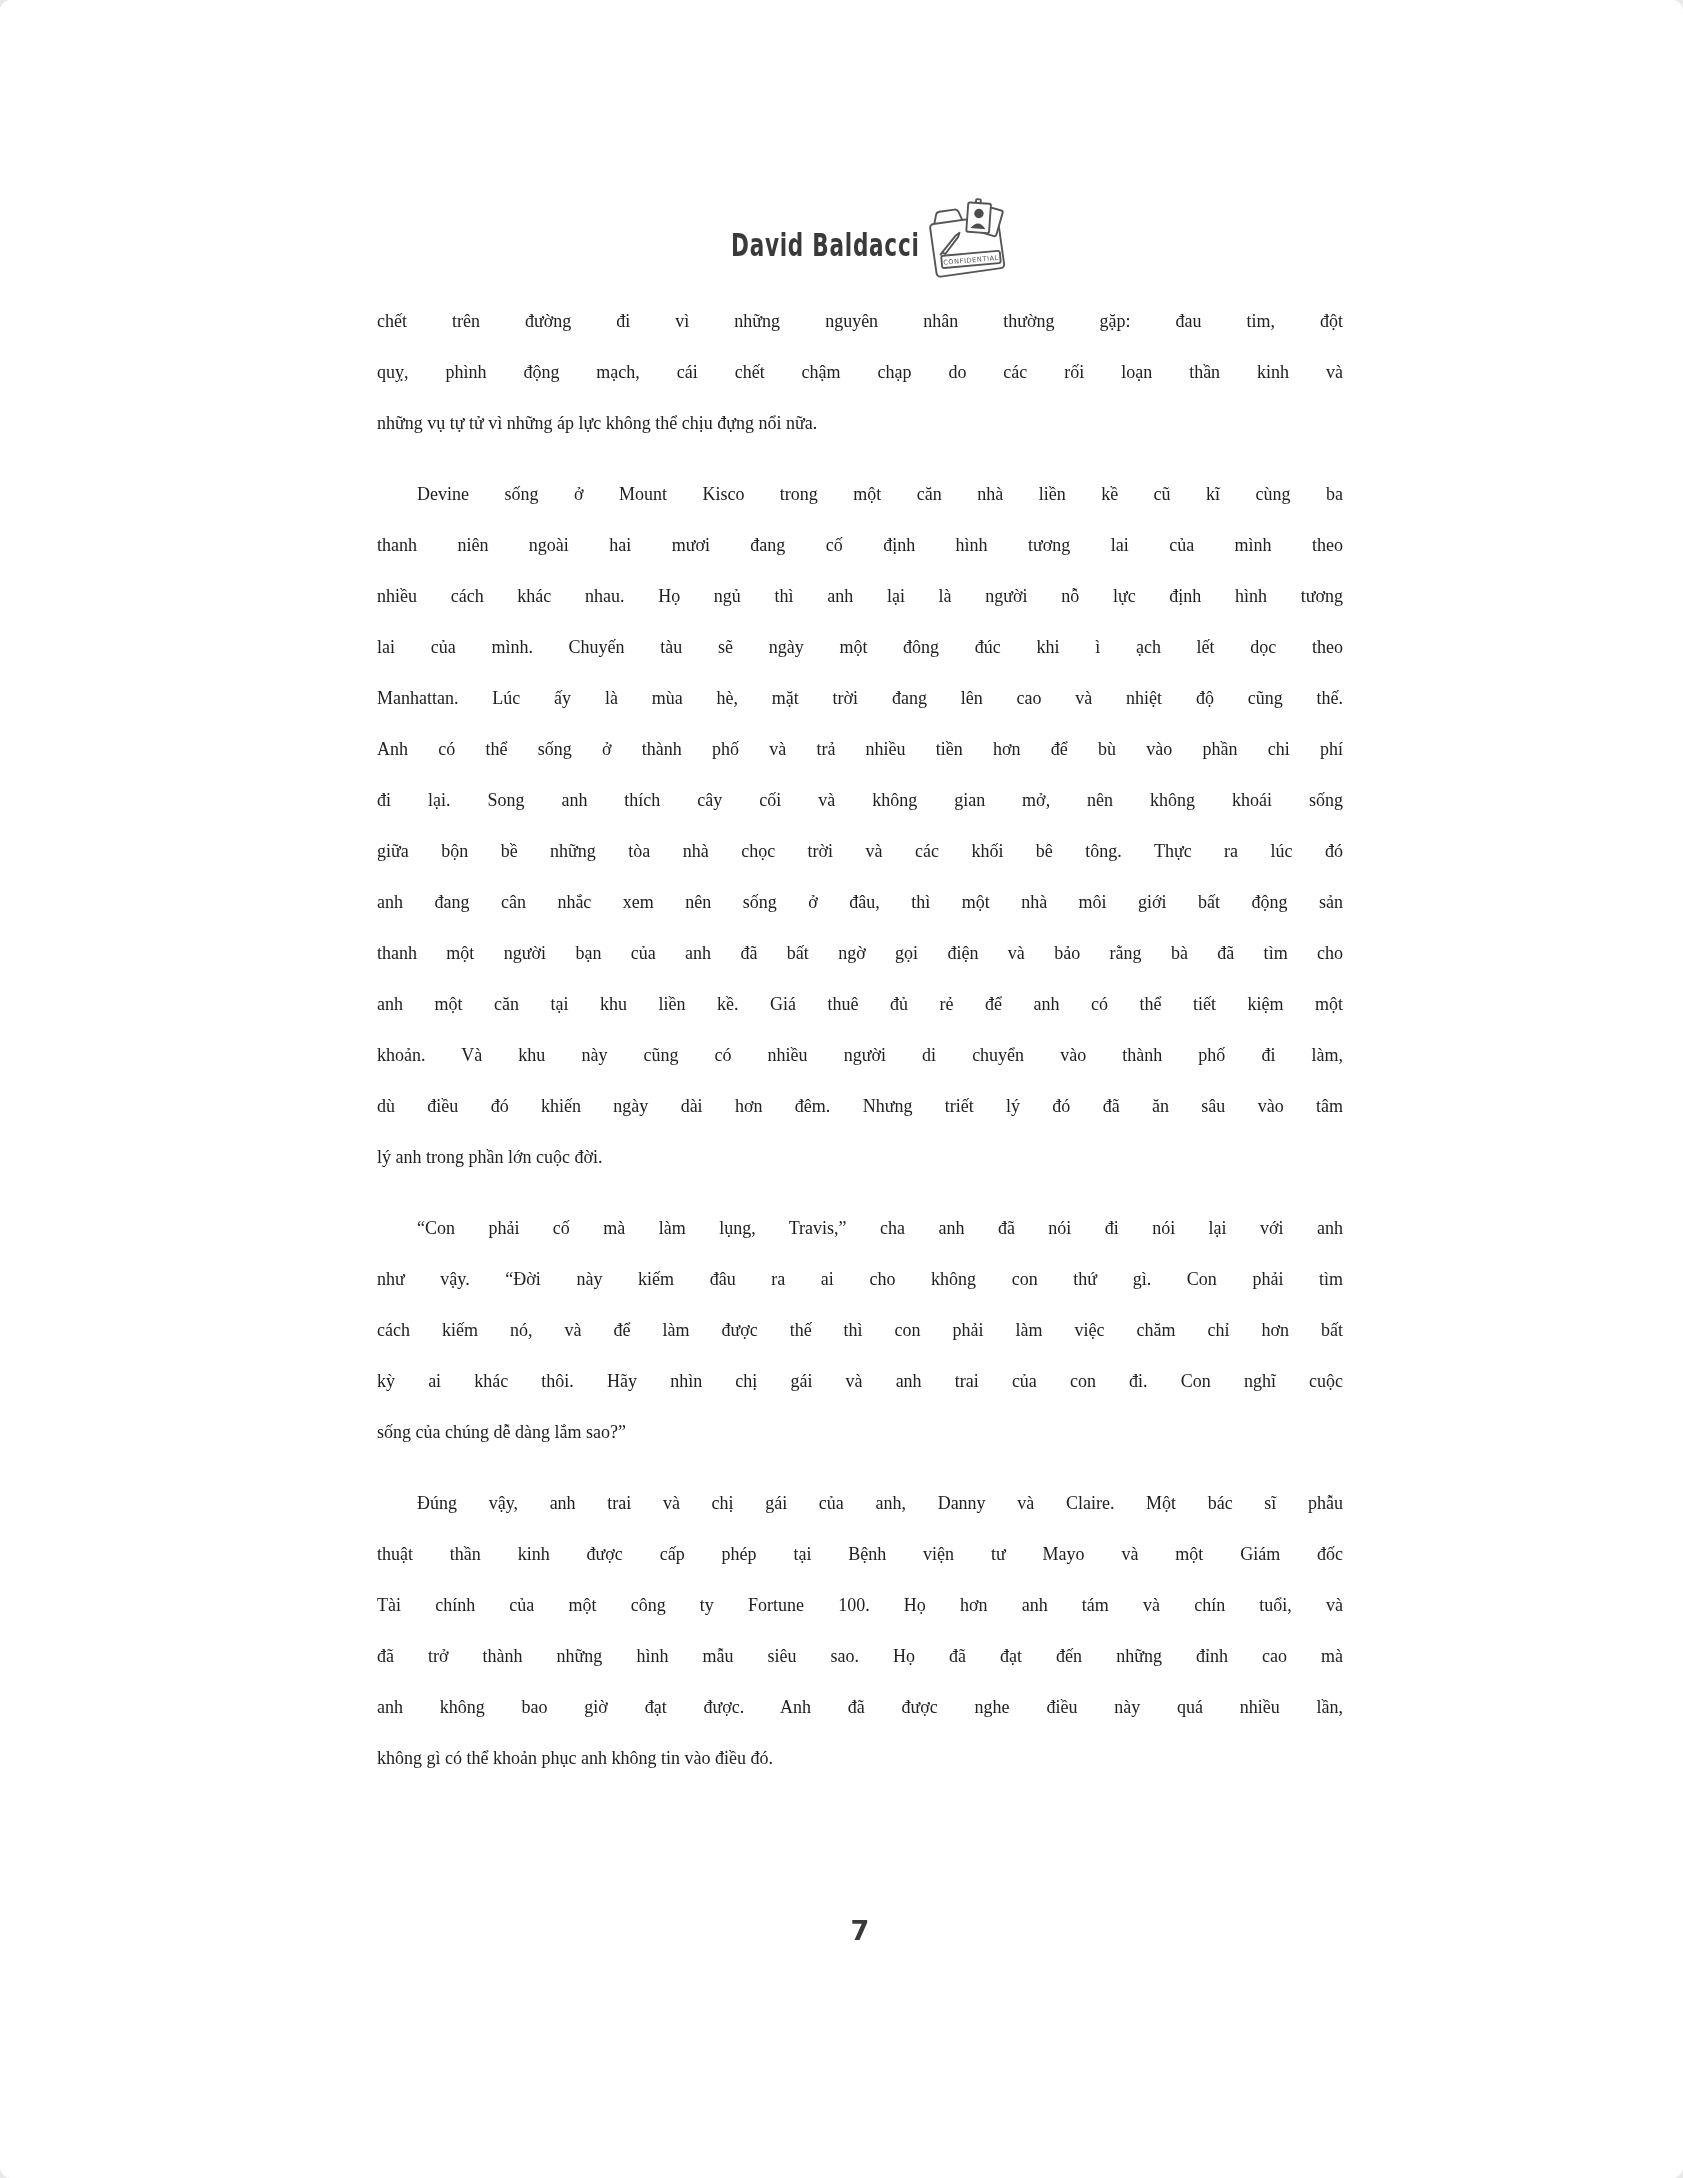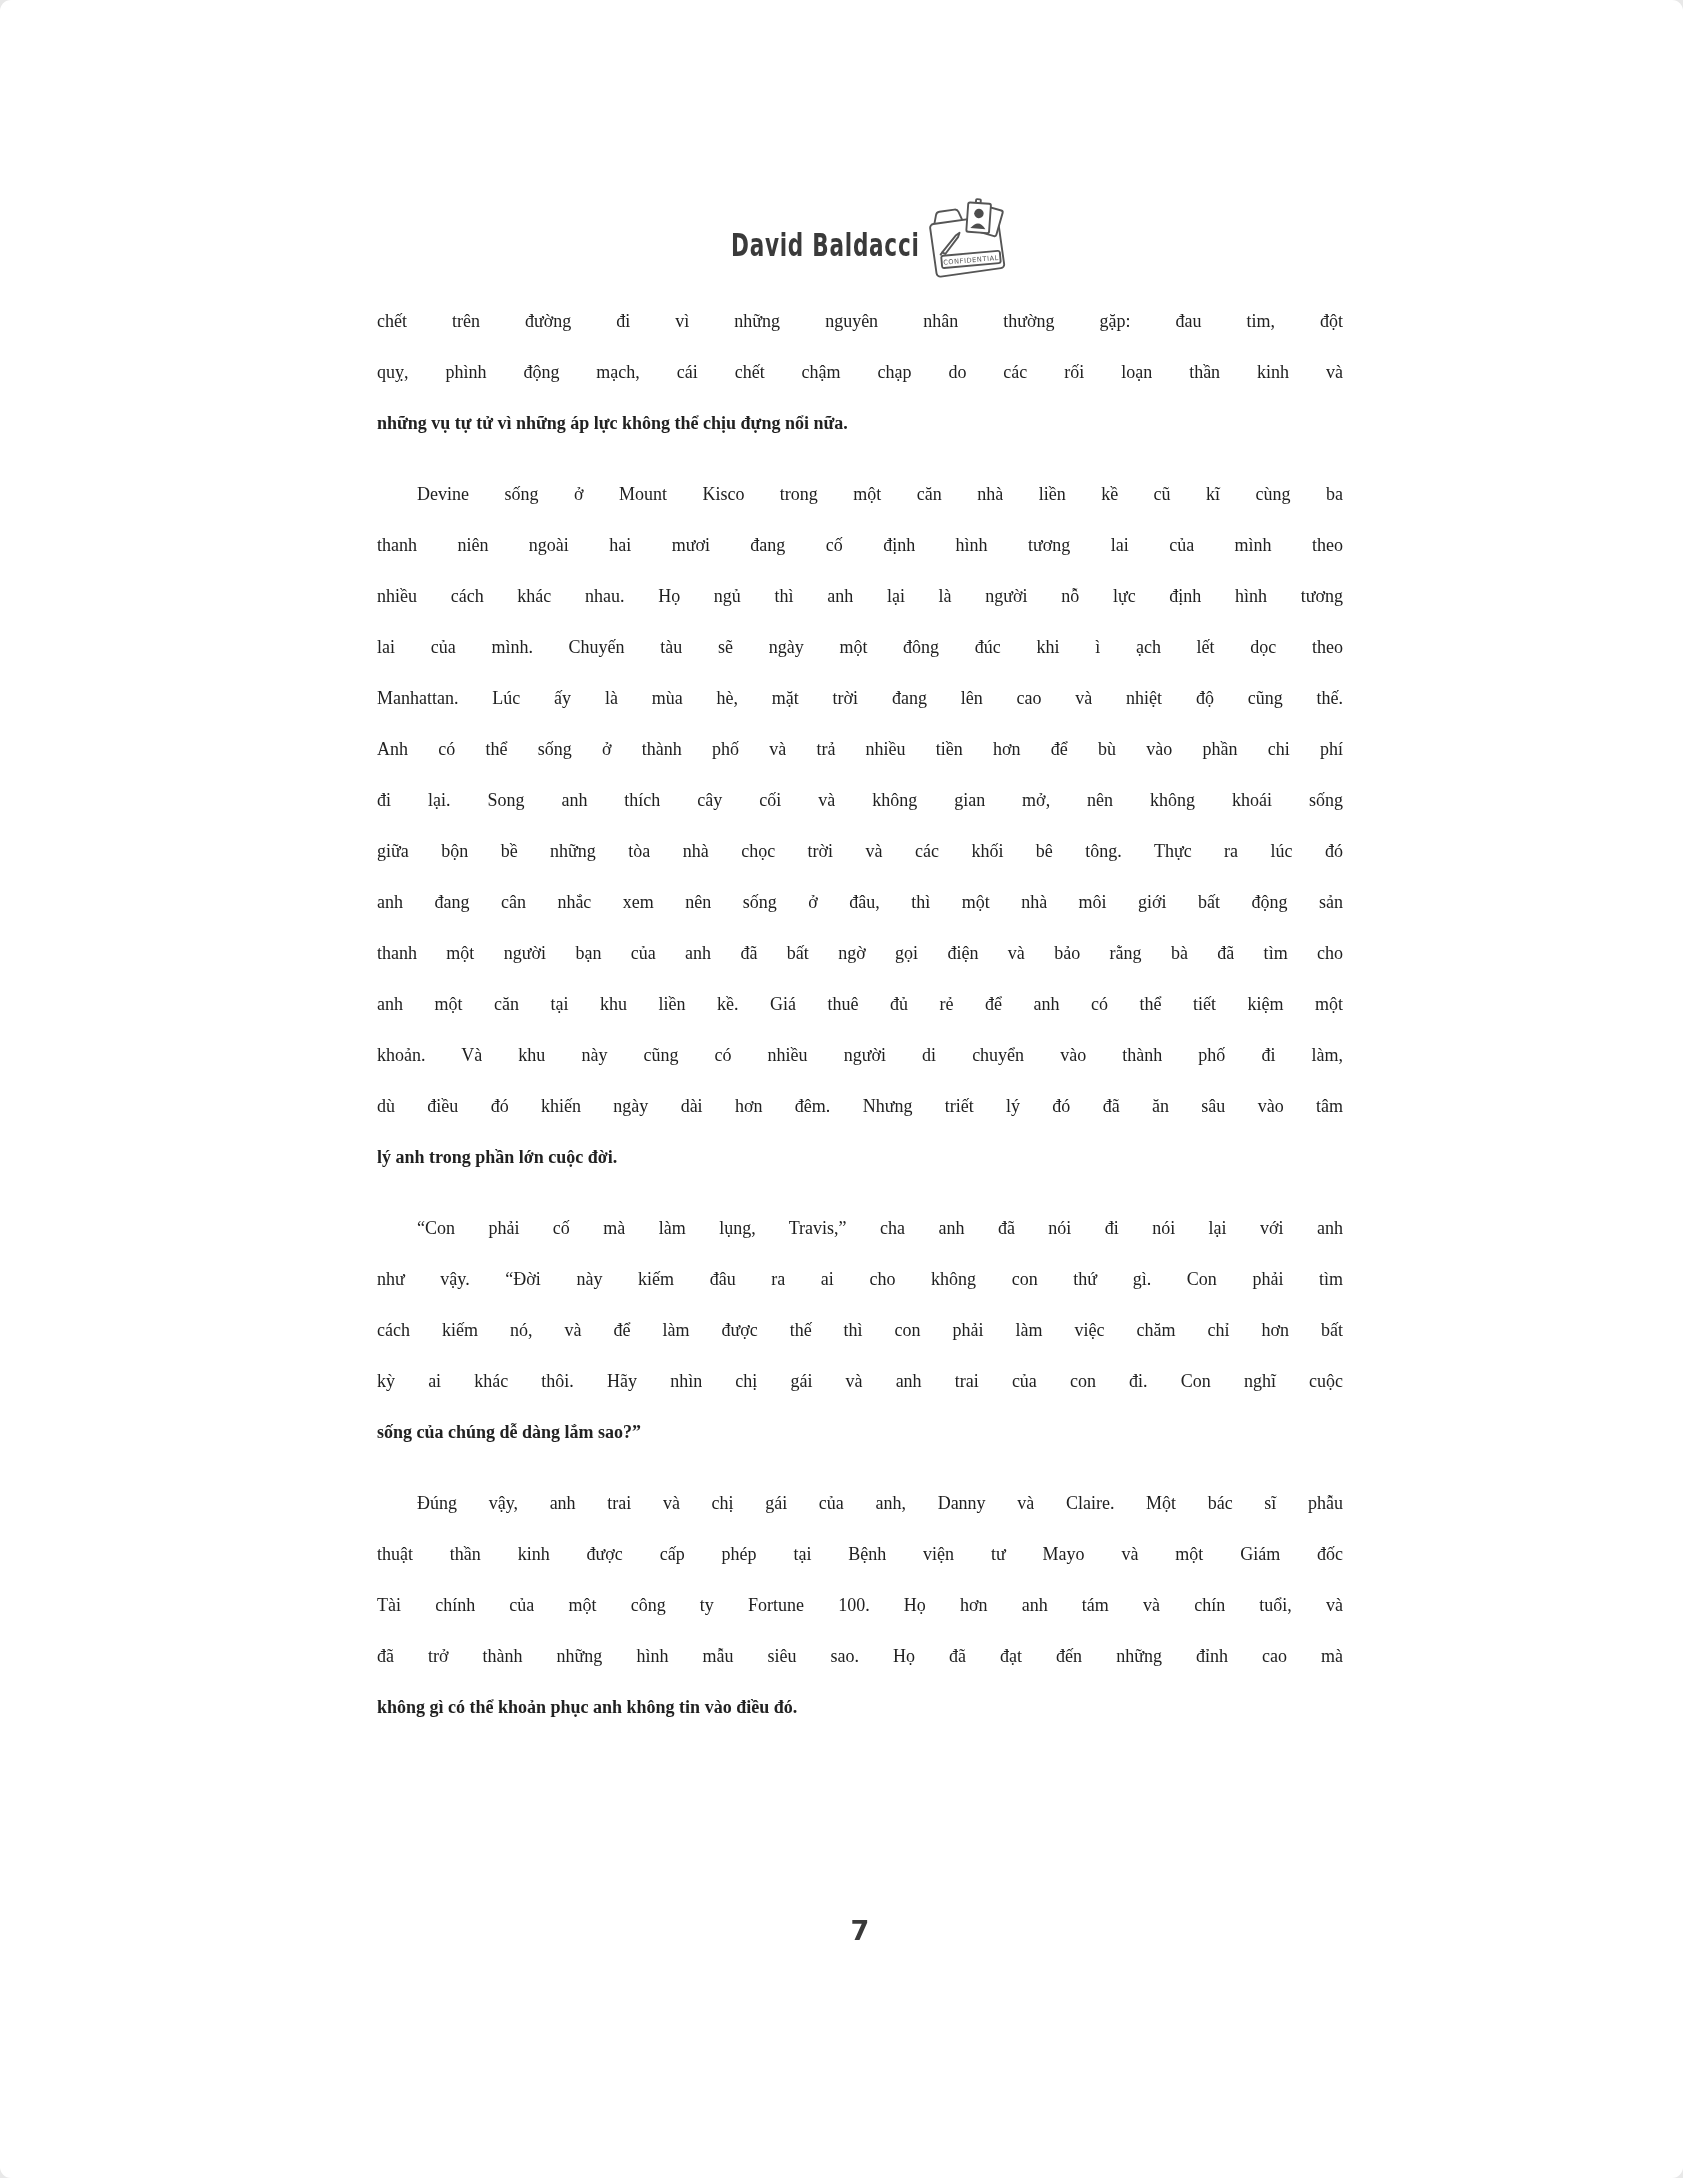--- a/index.html
+++ b/index.html
@@ -40,7 +40,7 @@
     text-align:justify;
     text-align-last:justify;
   }
-  .line--last { text-align:right; text-align-last:left;font-weight:bold; }
+  .line--last { text-align:right; text-align-last:left; }
   .line--indent { text-indent:40px; }
 
   

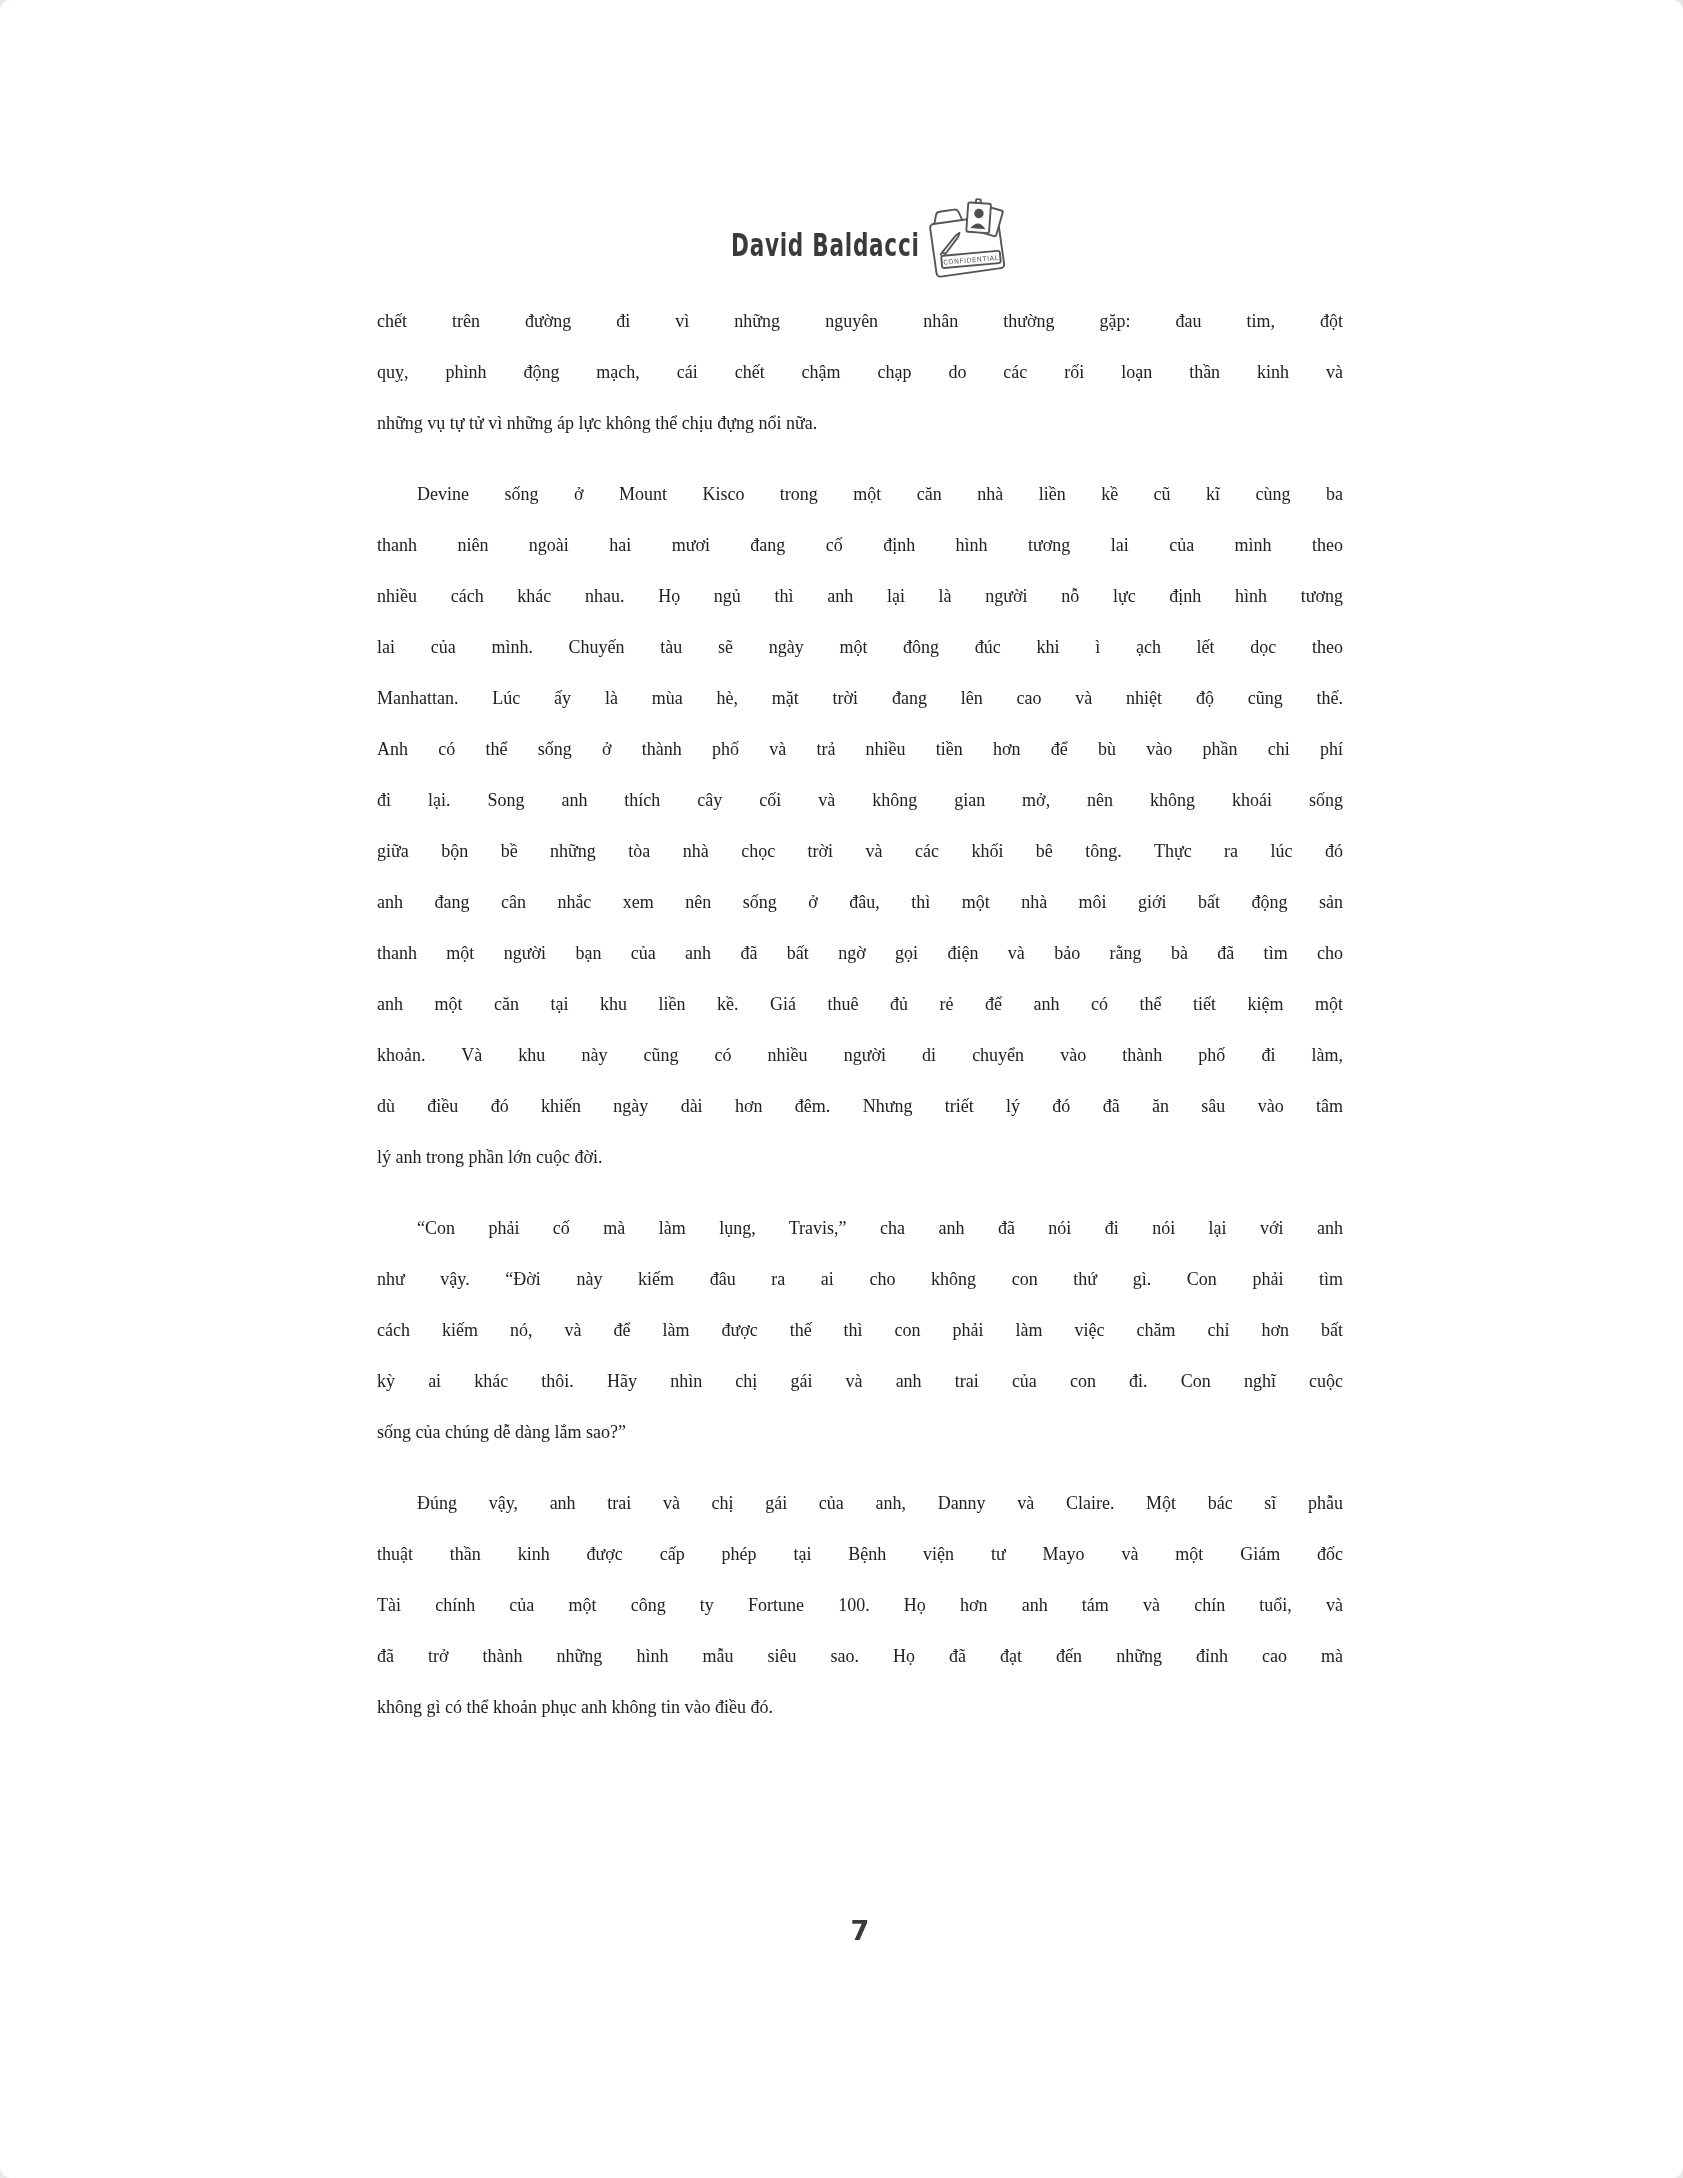--- a/index.html
+++ b/index.html
@@ -125,6 +125,7 @@
         <div class="line">thuật thần kinh được cấp phép tại Bệnh viện tư Mayo và một Giám đốc</div>
         <div class="line">Tài chính của một công ty Fortune 100. Họ hơn anh tám và chín tuổi, và</div>
         <div class="line">đã trở thành những hình mẫu siêu sao. Họ đã đạt đến những đỉnh cao mà</div>
+        <div class="line">anh không bao giờ đạt được. Anh đã được nghe điều này quá nhiều lần,</div>
         <div class="line line--last">không gì có thể khoản phục anh không tin vào điều đó.</div>
       </div>
     </main>

